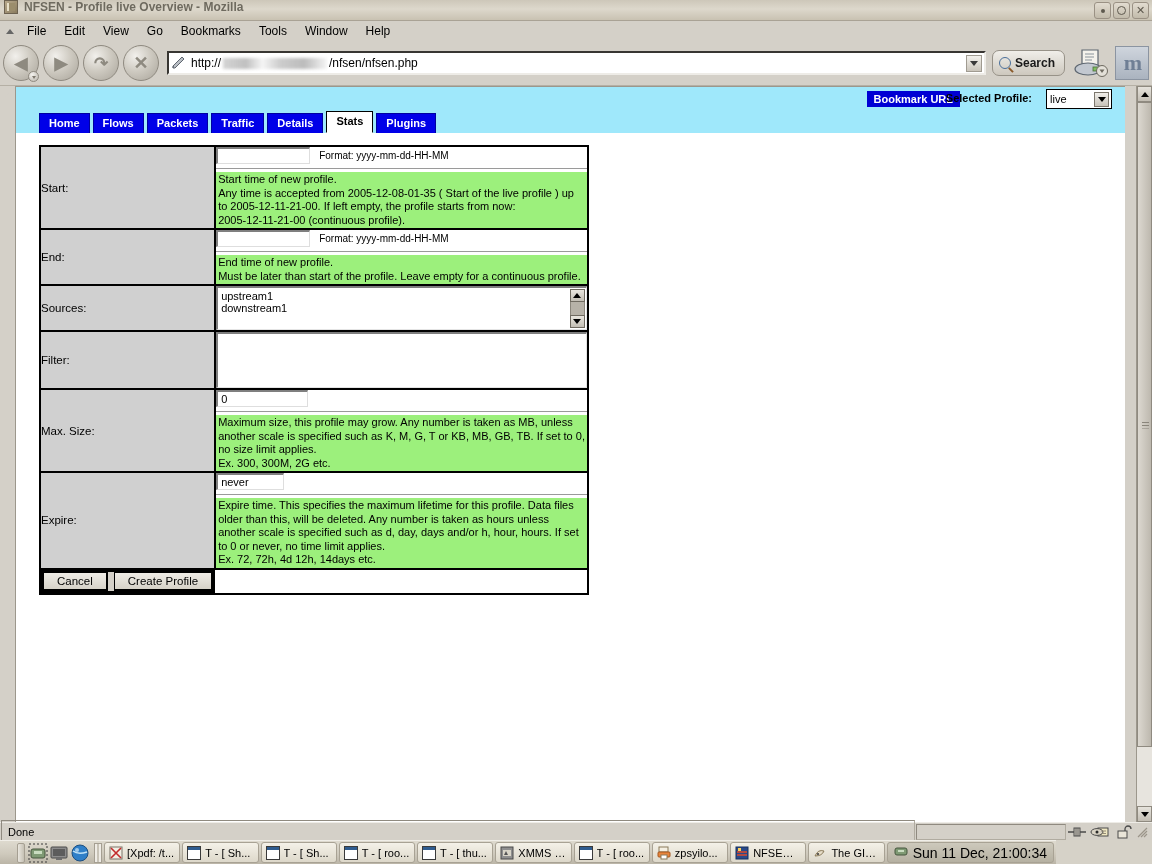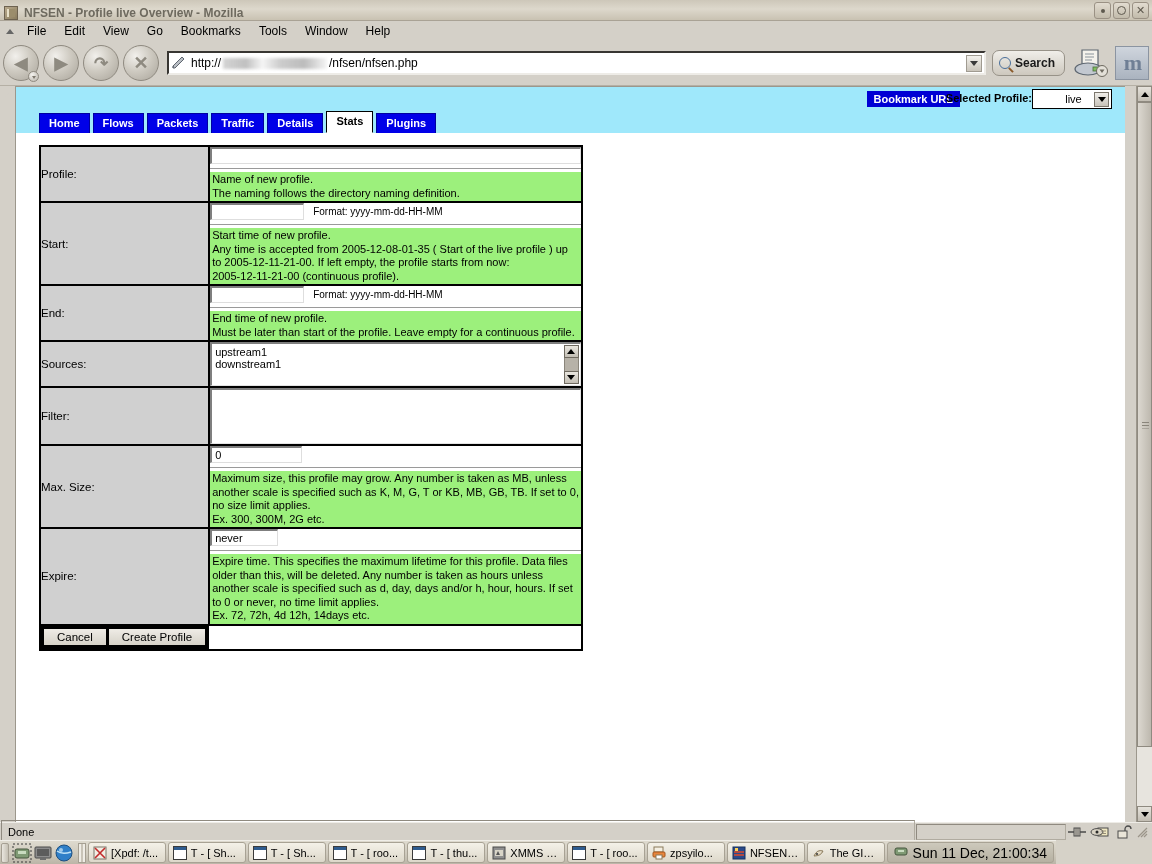--- a/index.html
+++ b/index.html
@@ -21,7 +21,7 @@
     height: 21px;
     background: linear-gradient(to bottom, #cdc7b9 0%, #ddd8cc 45%, #c9c2b2 100%);
     border-bottom: 1px solid #a9a295;
-    display: flex; align-items: flex-end;
+    display: flex; align-items: flex-start;
   }
   .title-icon {
     width: 14px; height: 14px; margin-left: 4px; margin-right: 6px;

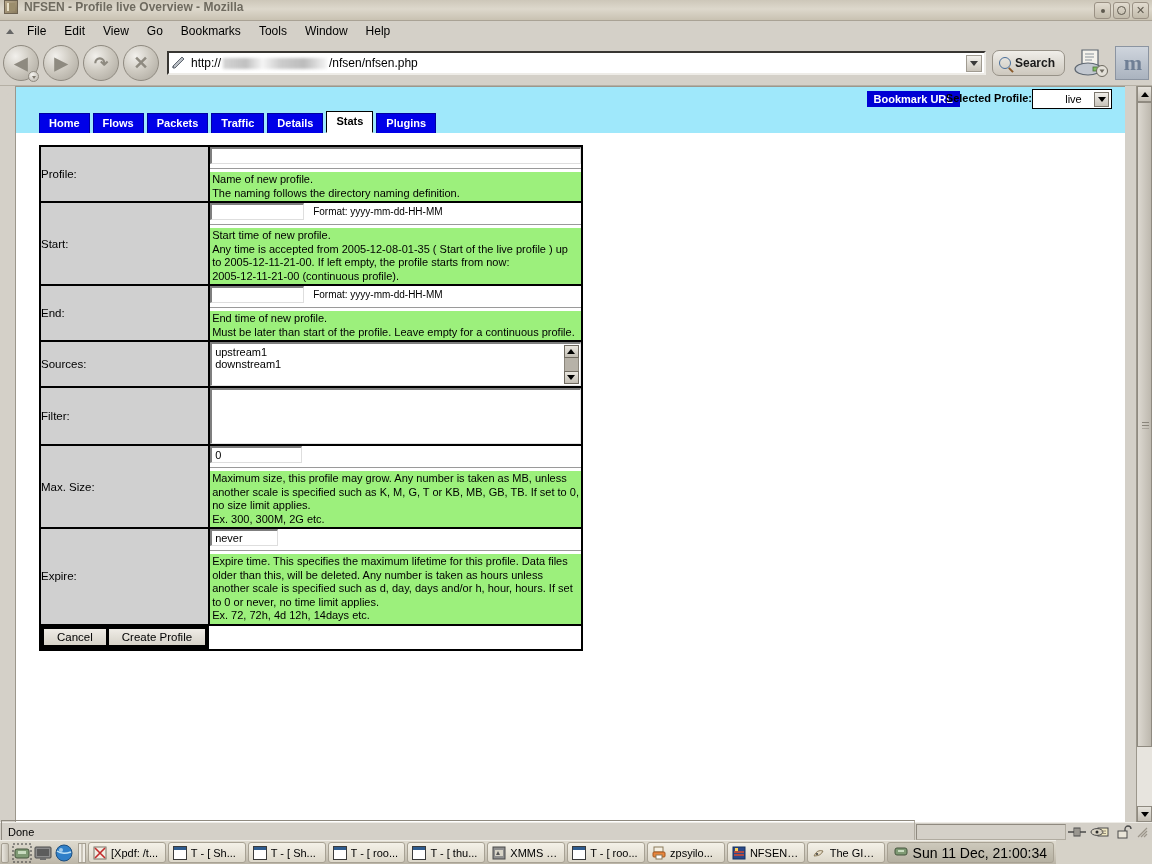--- a/index.html
+++ b/index.html
@@ -216,10 +216,10 @@
   }
   .prof-select {
     position:absolute; right:13px; top:2px;
-    width:80px; height:20px; background:#fff;
+    width:66px; height:20px; background:#fff;
     border:1px solid #000;
     display:flex; align-items:center; padding-left:3px;
-    font-size:11px; color:#000;justify-content:center;
+    font-size:11px; color:#000;
   }
   .prof-select .sarrow {
     position:absolute; right:2px; top:2px; width:15px; height:15px;

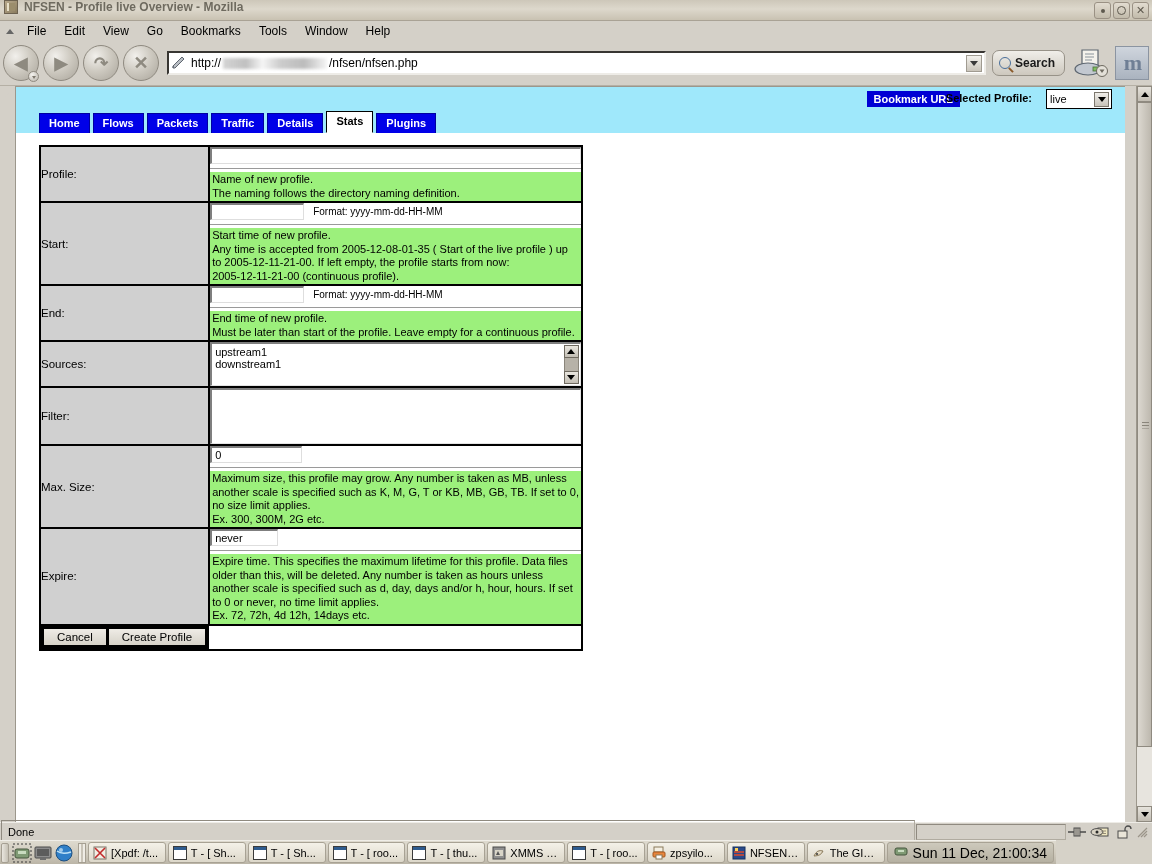--- a/index.html
+++ b/index.html
@@ -487,17 +487,6 @@
       <div class="form-area">
         <table class="ptable">
           <tbody>
-              <tr>
-            <td class="lbl">Profile:</td>
-            <td class="fld">
-              <div class="txtinput"></div>
-              <div class="hr-thin"></div>
-              <div class="helpbox">
-                <div>Name of new profile.</div>
-                <div>The naming follows the directory naming definition.</div>
-              </div>
-            </td>
-          </tr>
 
 
           <tr>

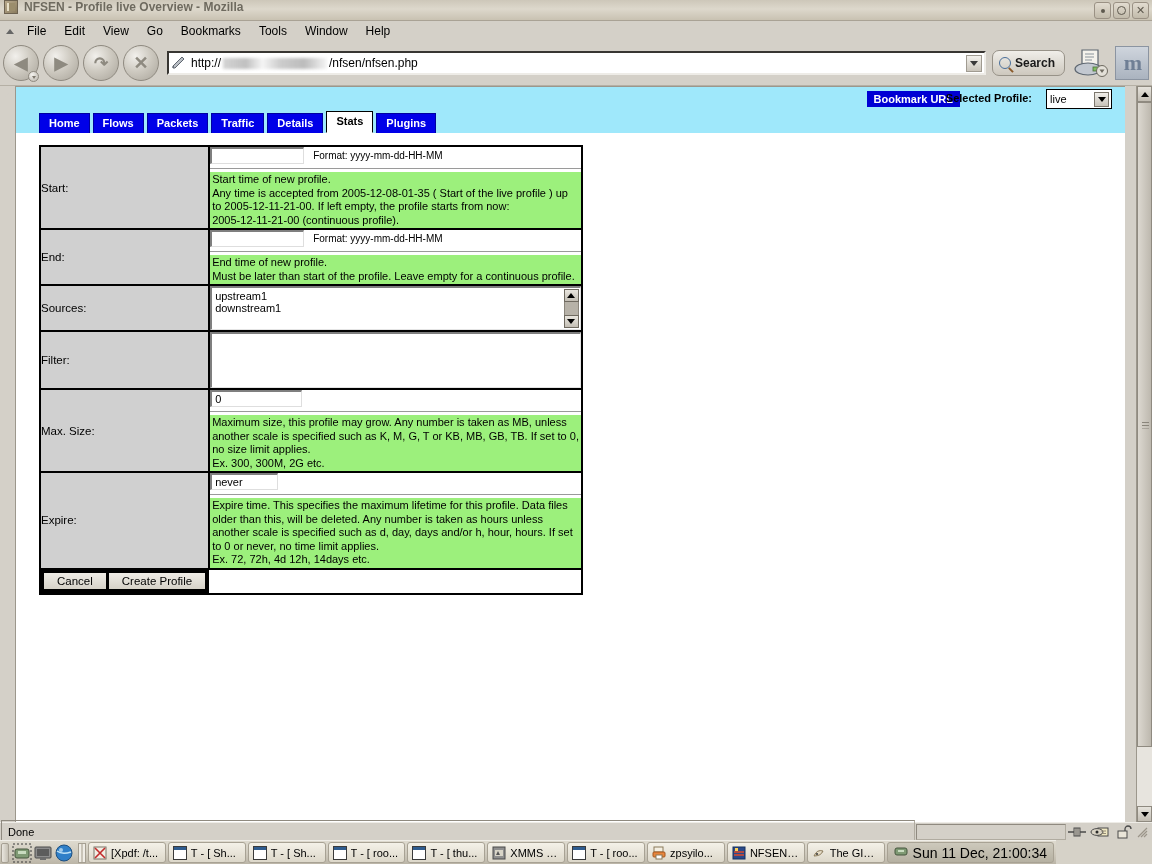--- a/index.html
+++ b/index.html
@@ -308,7 +308,7 @@
   .lb-scroll .b .d{width:0;height:0;border-left:4px solid transparent;border-right:4px solid transparent;border-top:5px solid #000;}
   .lb-scroll .t { flex:1; background:#b7b2a8; border-left:1px solid #8a857b; border-right:1px solid #8a857b;}
 
-  .btnrow { padding:4px 4px 4px 4px; background:#d4d0c8; display:flex; }
+  .btnrow { padding:4px 4px 4px 4px; background:#d4d0c8; display:flex; gap:6px; }
   .formbtn {
     background: linear-gradient(to bottom,#efece6,#d6d2c8);
     border:1px solid #000;

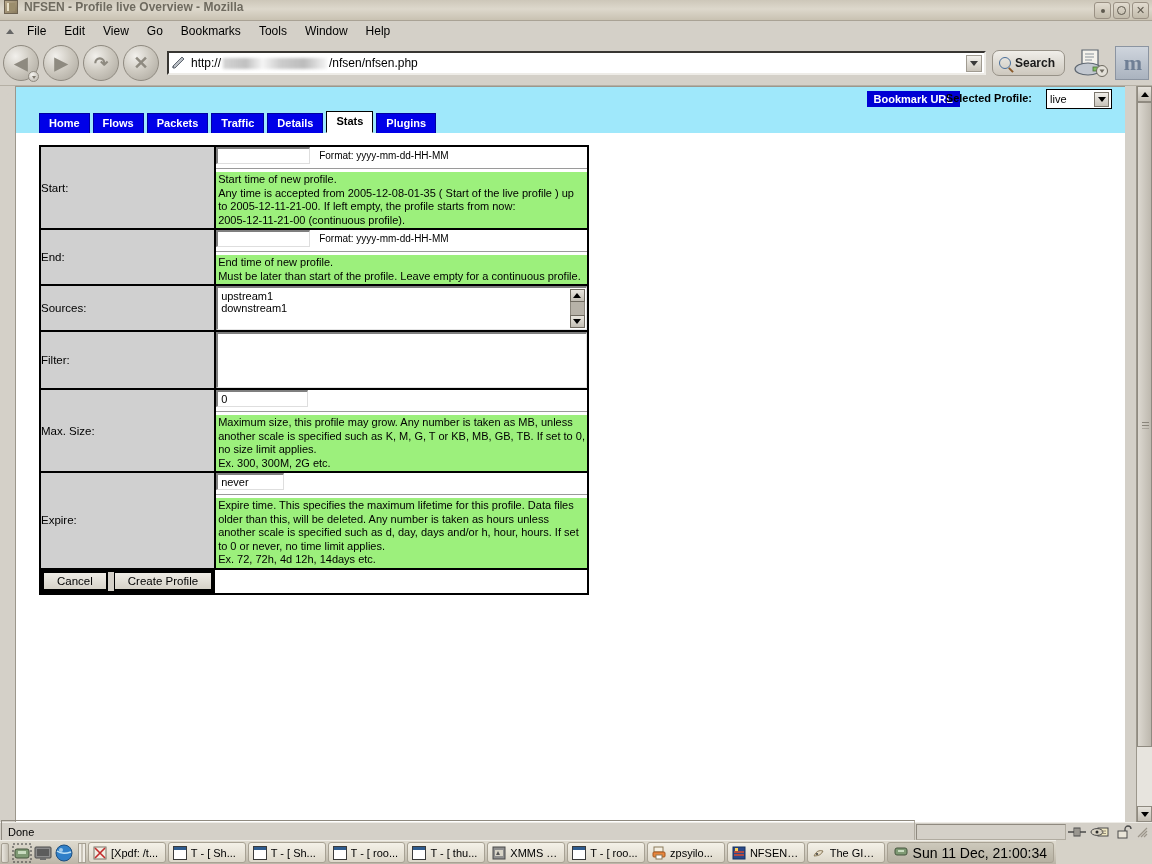--- a/index.html
+++ b/index.html
@@ -341,7 +341,7 @@
     position:absolute; left:0; top:840px; width:1056px; height:24px;
     background: linear-gradient(to bottom,#dedacf 0%,#cfcabd 55%,#bbb5a7 100%);
     border-top:1px solid #f0eee8;
-    display:flex; align-items:center;
+    display:flex; align-items:center;padding-left:16px;
   }
   .tb-edge {
     width:8px;height:20px;margin:0 1px;

